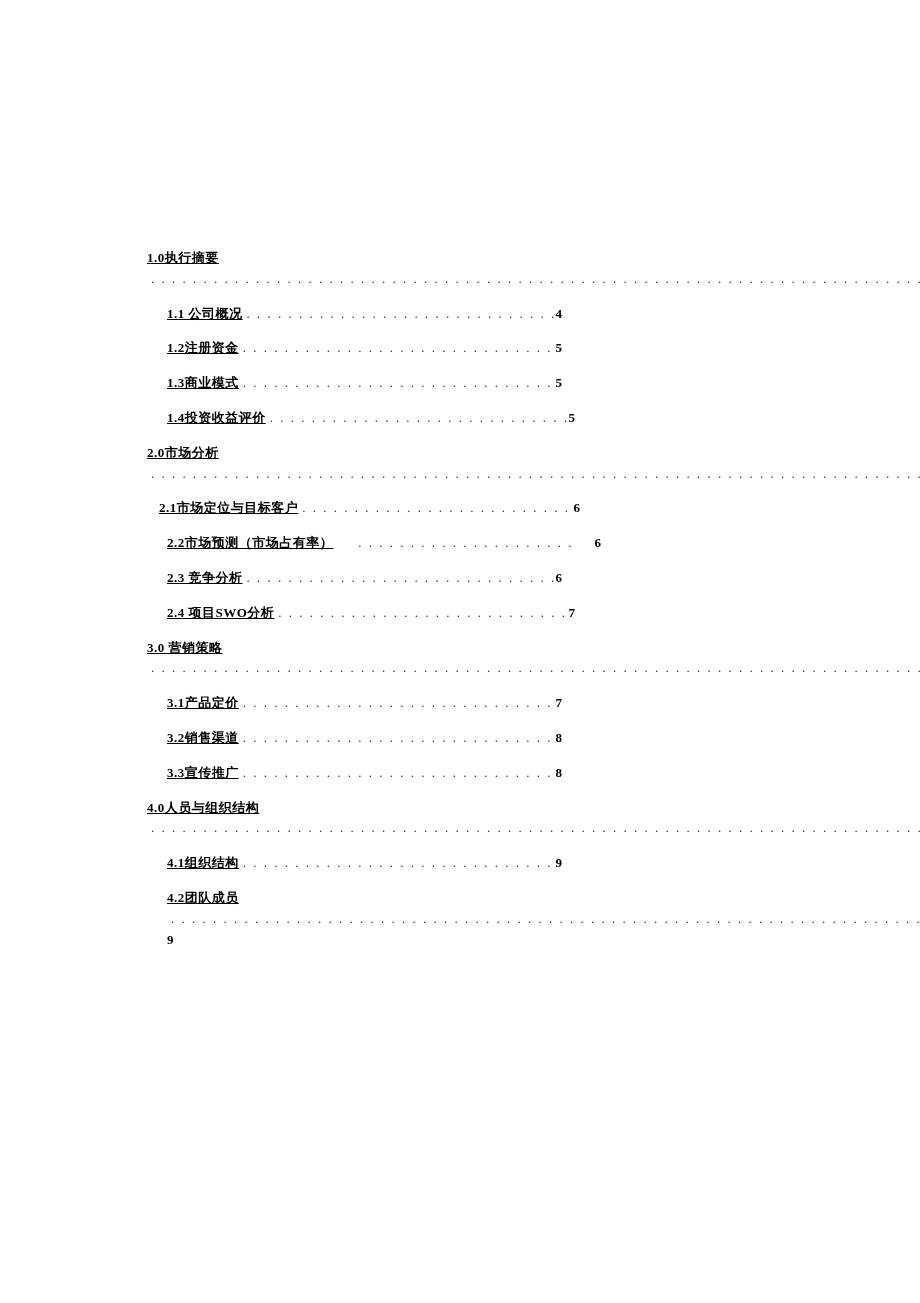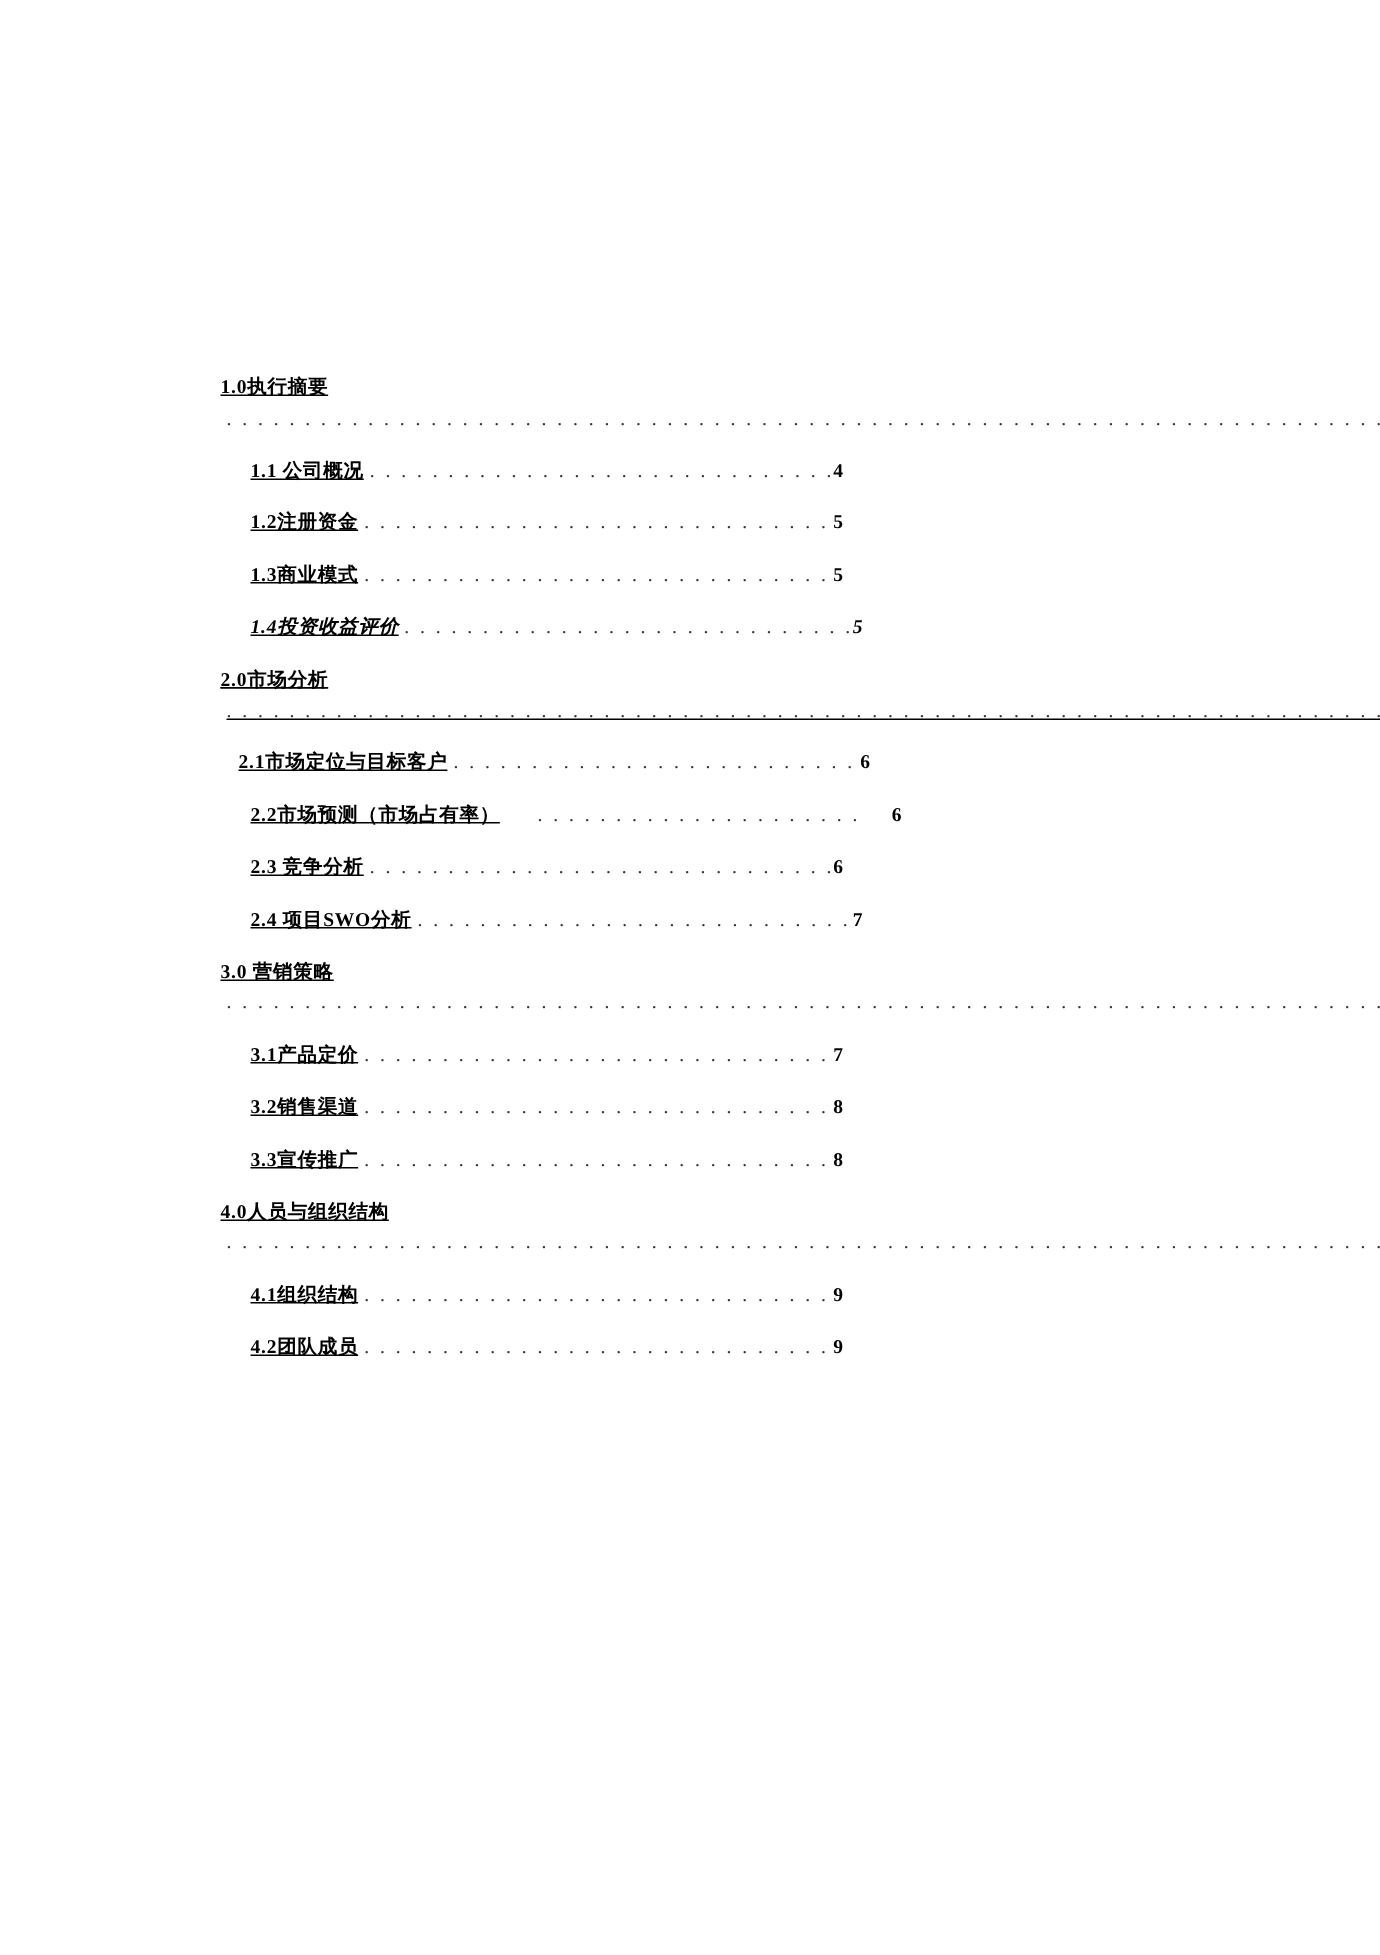--- a/index.html
+++ b/index.html
@@ -79,7 +79,7 @@
       <span class="toc-dots">. . . . . . . . . . . . . . . . . . . . . . . . . . . . . . . . . . . . . . . . . . . . . . . . . . . . . . . . . . . . . . . . . . . . . . . . . . . . . . . .</span>
       <span class="toc-page">5</span>
     </div>
-    <div class="toc-entry level-2" style="width: 408px; font-style: italic;">
+    <div class="toc-entry level-2" style="width: 408px;">
       <span class="toc-label">1.4投资收益评价</span>
       <span class="toc-dots">. . . . . . . . . . . . . . . . . . . . . . . . . . . . . . . . . . . . . . . . . . . . . . . . . . . . . . . . . . . . . . . . . . . . . . . . . . . . . . . .</span>
       <span class="toc-page">5</span>

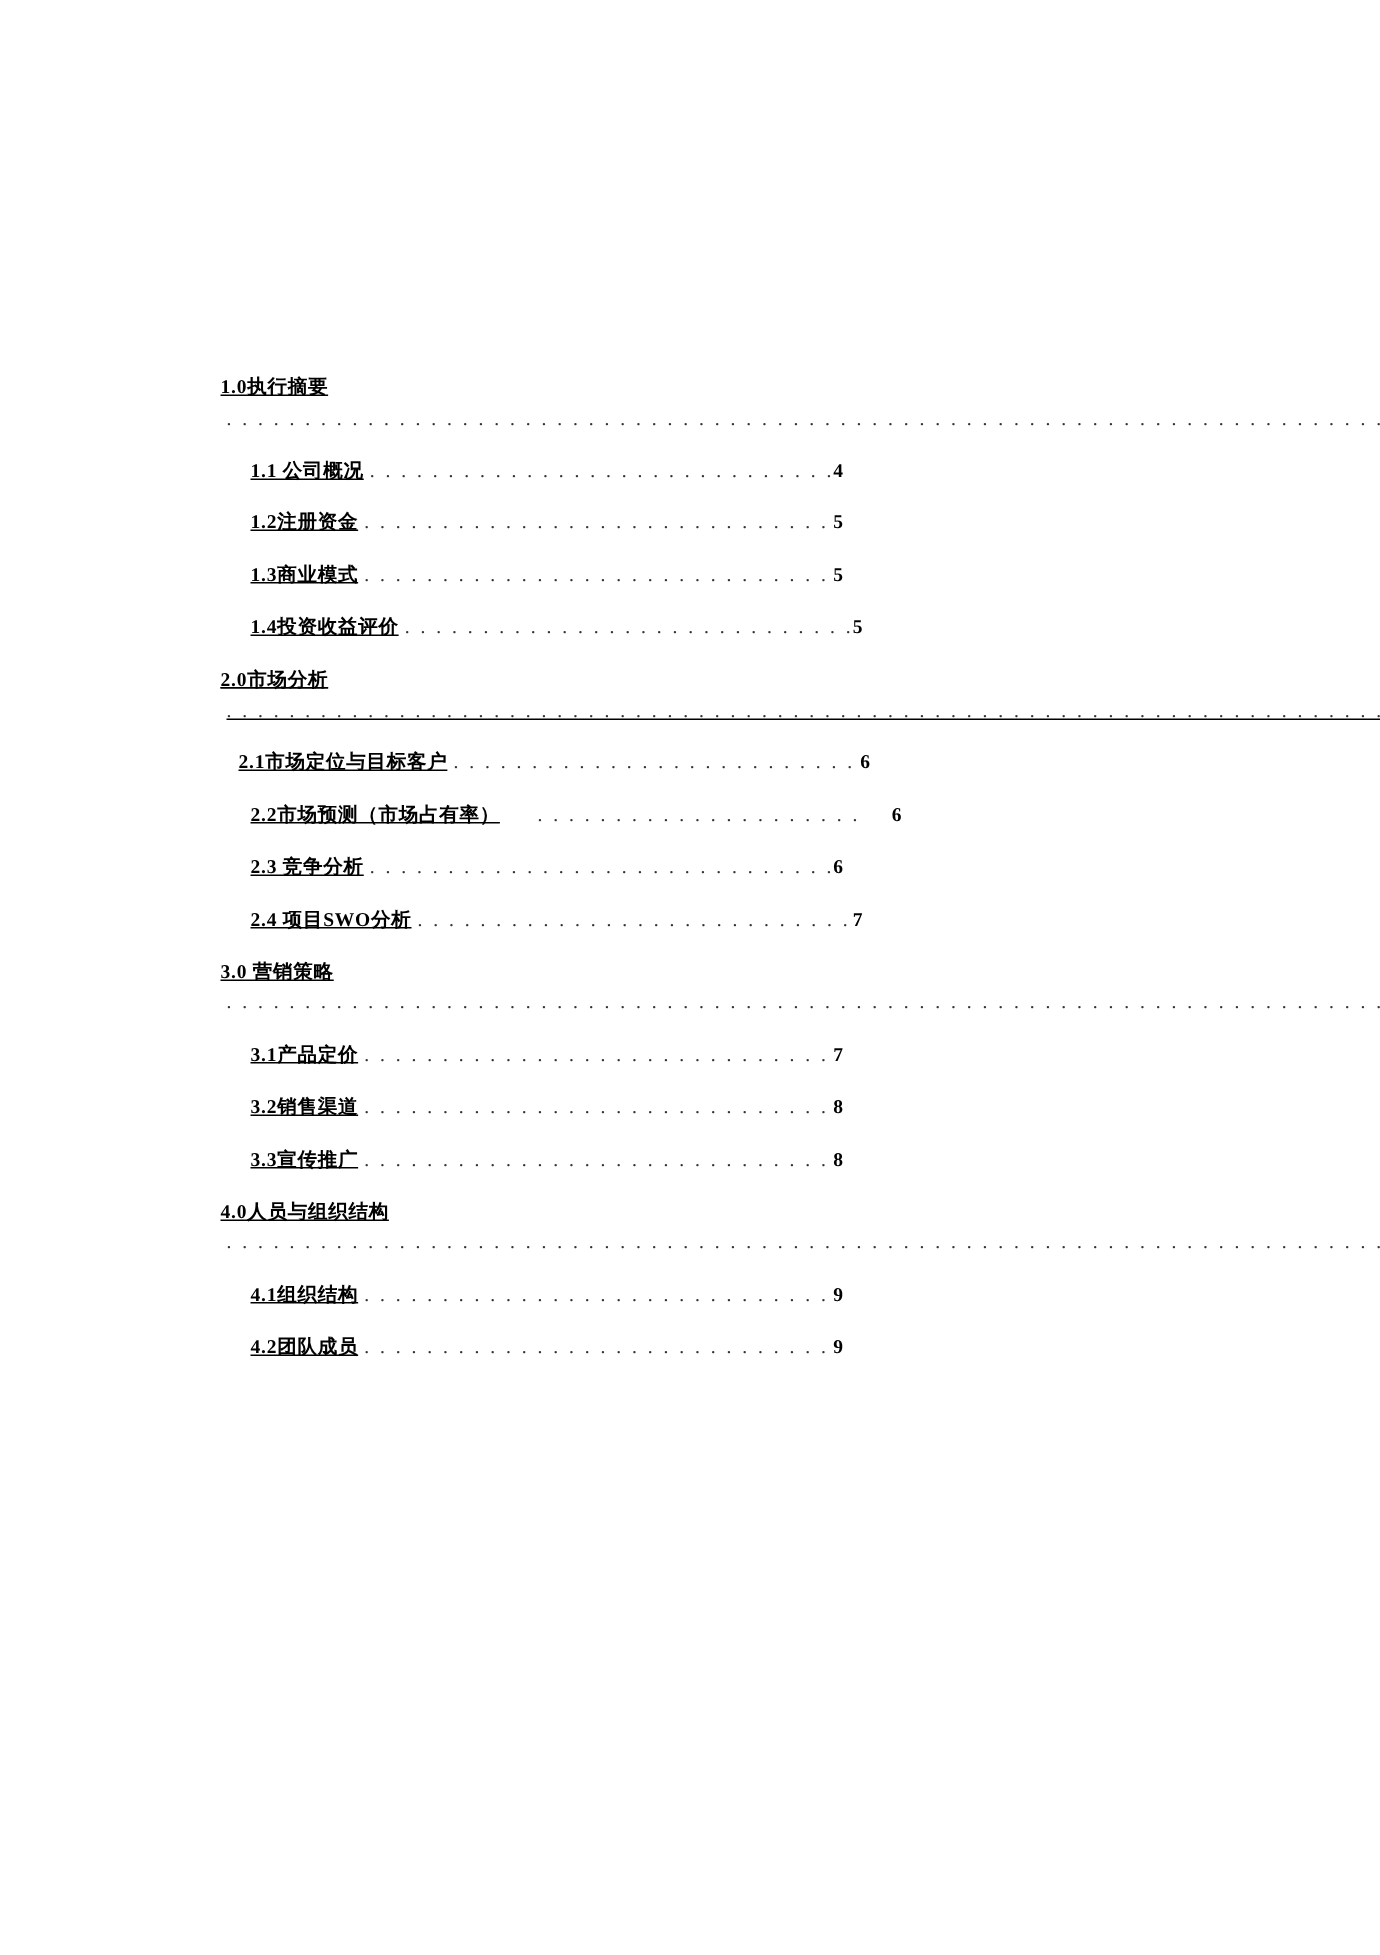--- a/index.html
+++ b/index.html
@@ -84,7 +84,7 @@
       <span class="toc-dots">. . . . . . . . . . . . . . . . . . . . . . . . . . . . . . . . . . . . . . . . . . . . . . . . . . . . . . . . . . . . . . . . . . . . . . . . . . . . . . . .</span>
       <span class="toc-page">5</span>
     </div>
-    <div class="toc-entry level-1" style="width: 400px; text-decoration: underline;">
+    <div class="toc-entry level-1" style="width: 400px;">
       <span class="toc-label">2.0市场分析</span>
       <span class="toc-dots">. . . . . . . . . . . . . . . . . . . . . . . . . . . . . . . . . . . . . . . . . . . . . . . . . . . . . . . . . . . . . . . . . . . . . . . . . . . . . . . .</span>
       <span class="toc-page"></span>

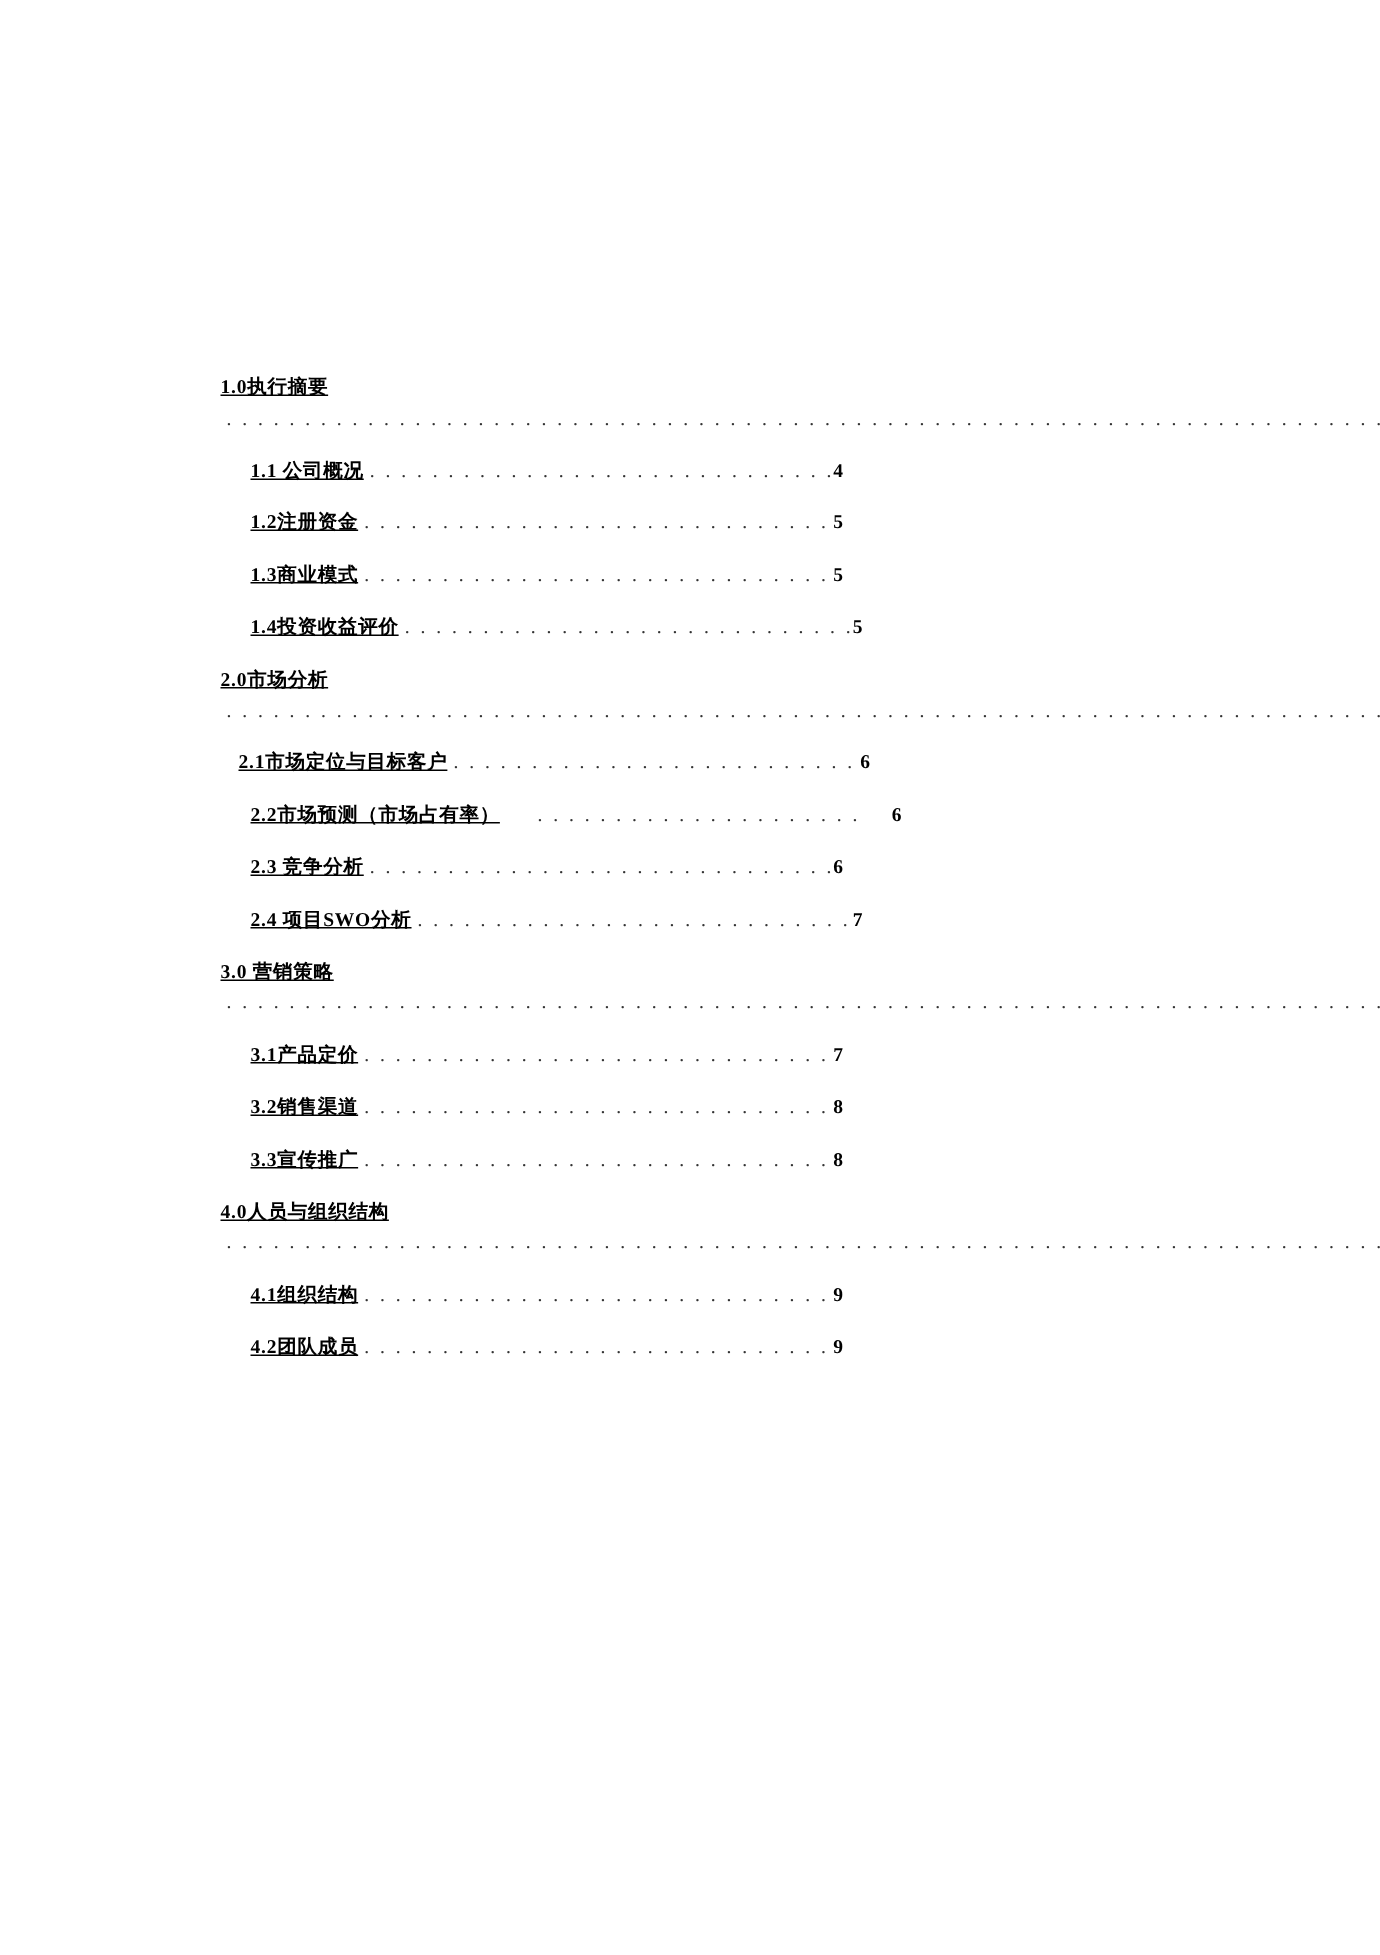--- a/index.html
+++ b/index.html
@@ -139,7 +139,7 @@
       <span class="toc-dots">. . . . . . . . . . . . . . . . . . . . . . . . . . . . . . . . . . . . . . . . . . . . . . . . . . . . . . . . . . . . . . . . . . . . . . . . . . . . . . . .</span>
       <span class="toc-page">9</span>
     </div>
-    <div class="toc-entry level-2" style="width: 395px;">
+    <div class="toc-entry level-2" style="width: 395px; flex-direction: column;">
       <span class="toc-label">4.2团队成员</span>
       <span class="toc-dots">. . . . . . . . . . . . . . . . . . . . . . . . . . . . . . . . . . . . . . . . . . . . . . . . . . . . . . . . . . . . . . . . . . . . . . . . . . . . . . . .</span>
       <span class="toc-page">9</span>

